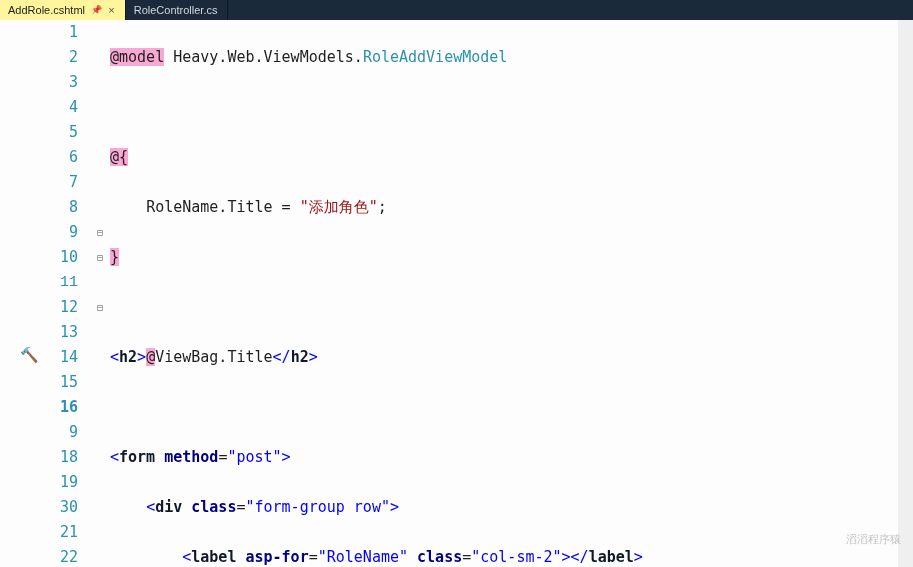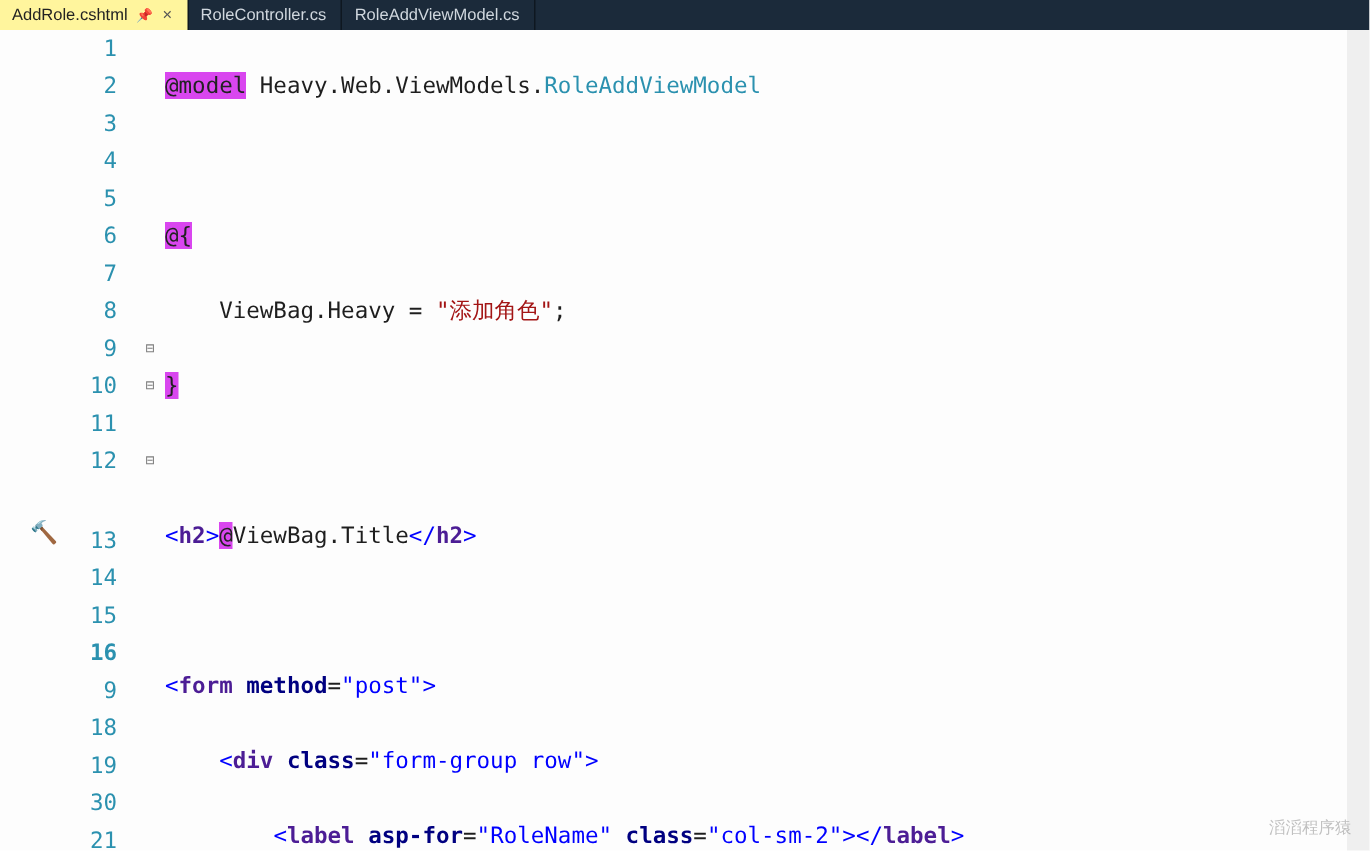--- a/index.html
+++ b/index.html
@@ -113,9 +113,6 @@
   </div>
   <div class="tab">
     <span>RoleController.cs</span>
-  </div>
-  <div class="tab">
-    <span>RoleAddViewModel.cs</span>
   </div>
 </div>
 

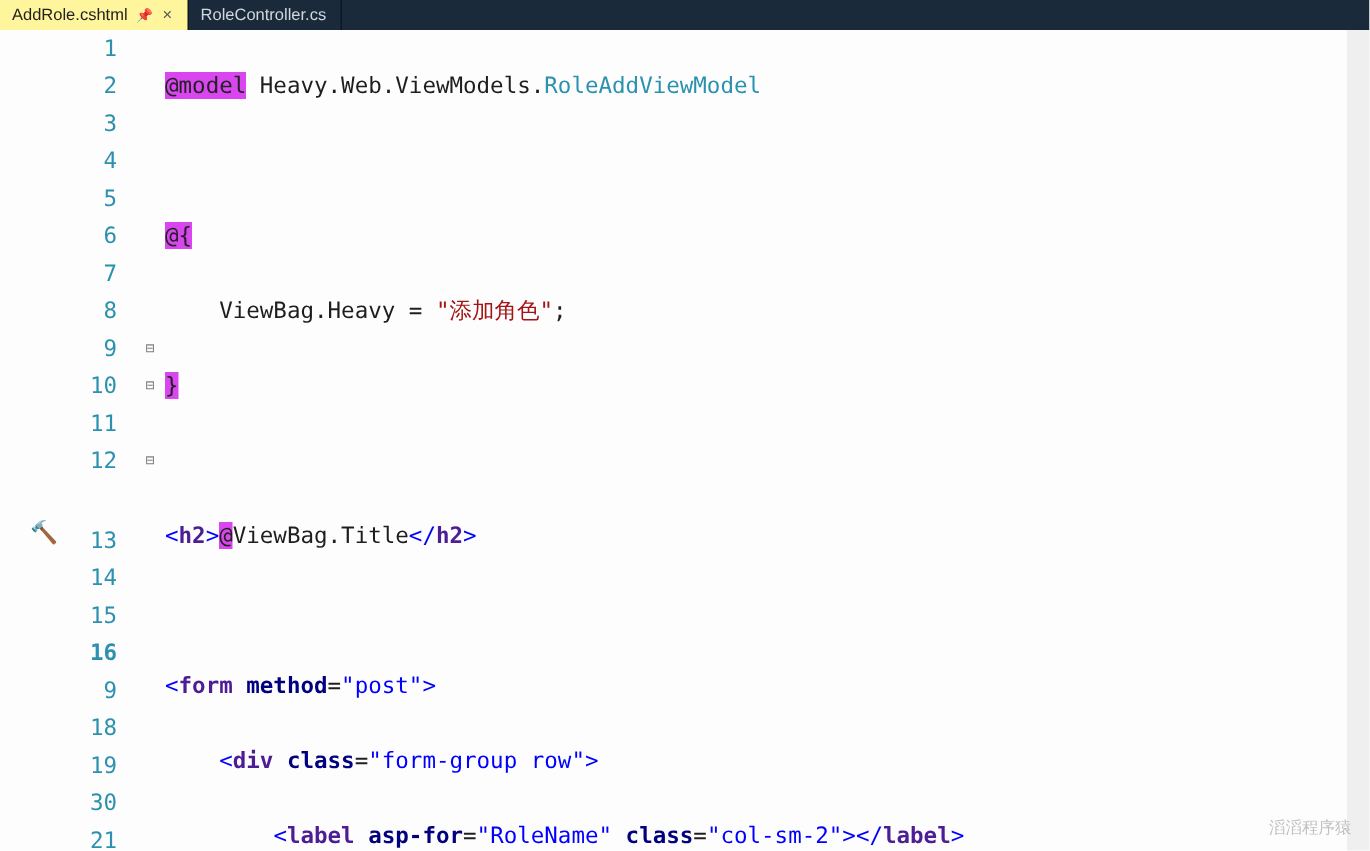--- a/index.html
+++ b/index.html
@@ -79,7 +79,7 @@
     padding-left: 2px;
   }
   .code-line { height: 25px; }
-  .k-hl { background: #d946ef; color: #222; }
+  .k-hl { background: #f9a8d4; color: #222; }
   .k-blue  { color: #0000ff; }
   .k-type  { color: #2b91af; }
   .k-maroon{ color: #4c1d95; font-weight: bold; }

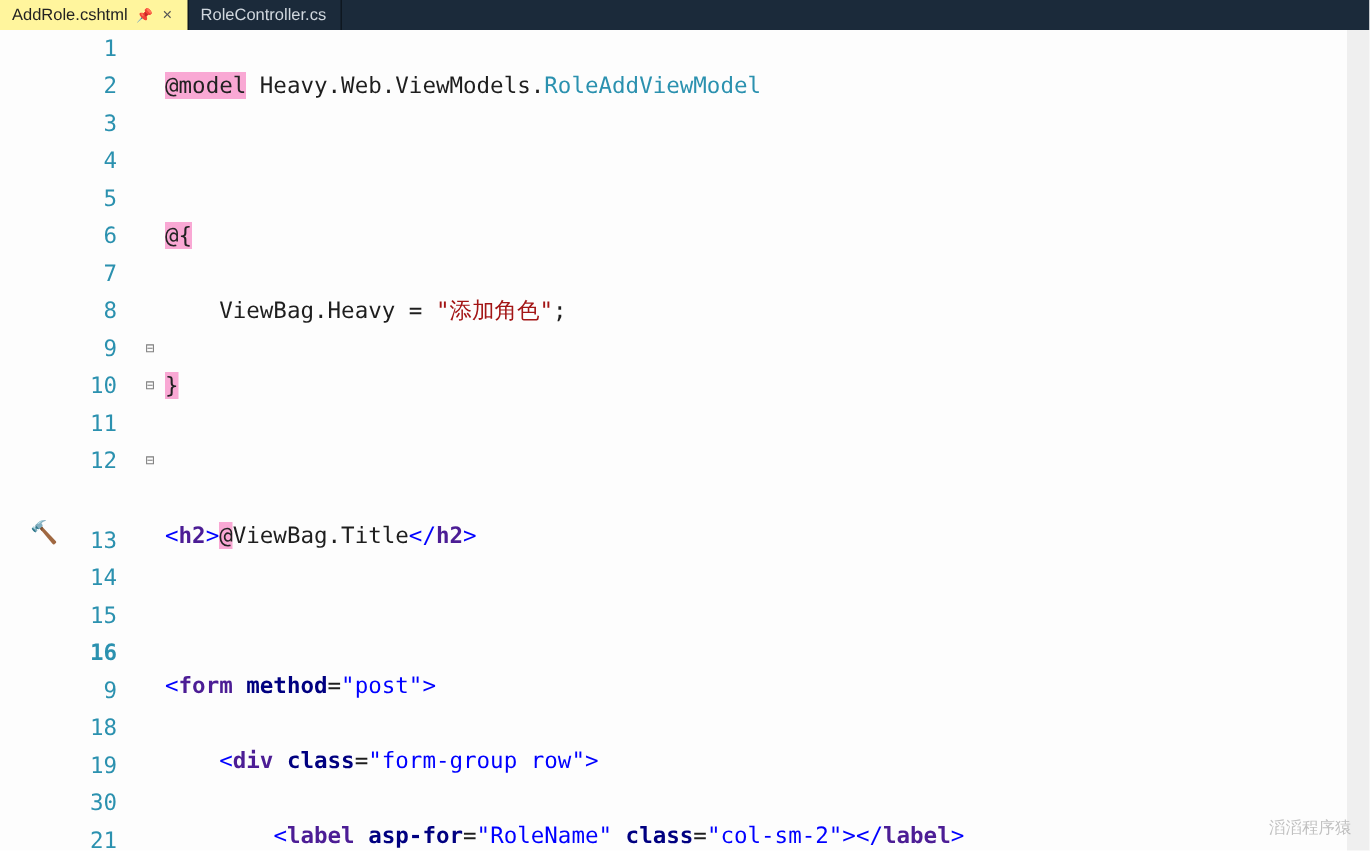--- a/index.html
+++ b/index.html
@@ -173,7 +173,7 @@
 <div class="code-line"><span class="k-hl">@model</span><span> Heavy.Web.ViewModels.</span><span class="k-type">RoleAddViewModel</span></div>
 <div class="code-line"></div>
 <div class="code-line"><span class="k-hl">@{</span></div>
-<div class="code-line"><span>    </span><span>ViewBag.Heavy = </span><span class="k-red">"</span><span class="k-red">添加角色</span><span class="k-red">"</span><span>;</span></div>
+<div class="code-line"><span>    </span><span>RoleName.Title = </span><span class="k-red">"</span><span class="k-red">添加角色</span><span class="k-red">"</span><span>;</span></div>
 <div class="code-line"><span class="k-hl">}</span></div>
 <div class="code-line"></div>
 <div class="code-line"><span class="k-blue">&lt;</span><span class="k-maroon">h2</span><span class="k-blue">&gt;</span><span class="k-hl">@</span><span>ViewBag.Title</span><span class="k-blue">&lt;/</span><span class="k-maroon">h2</span><span class="k-blue">&gt;</span></div>

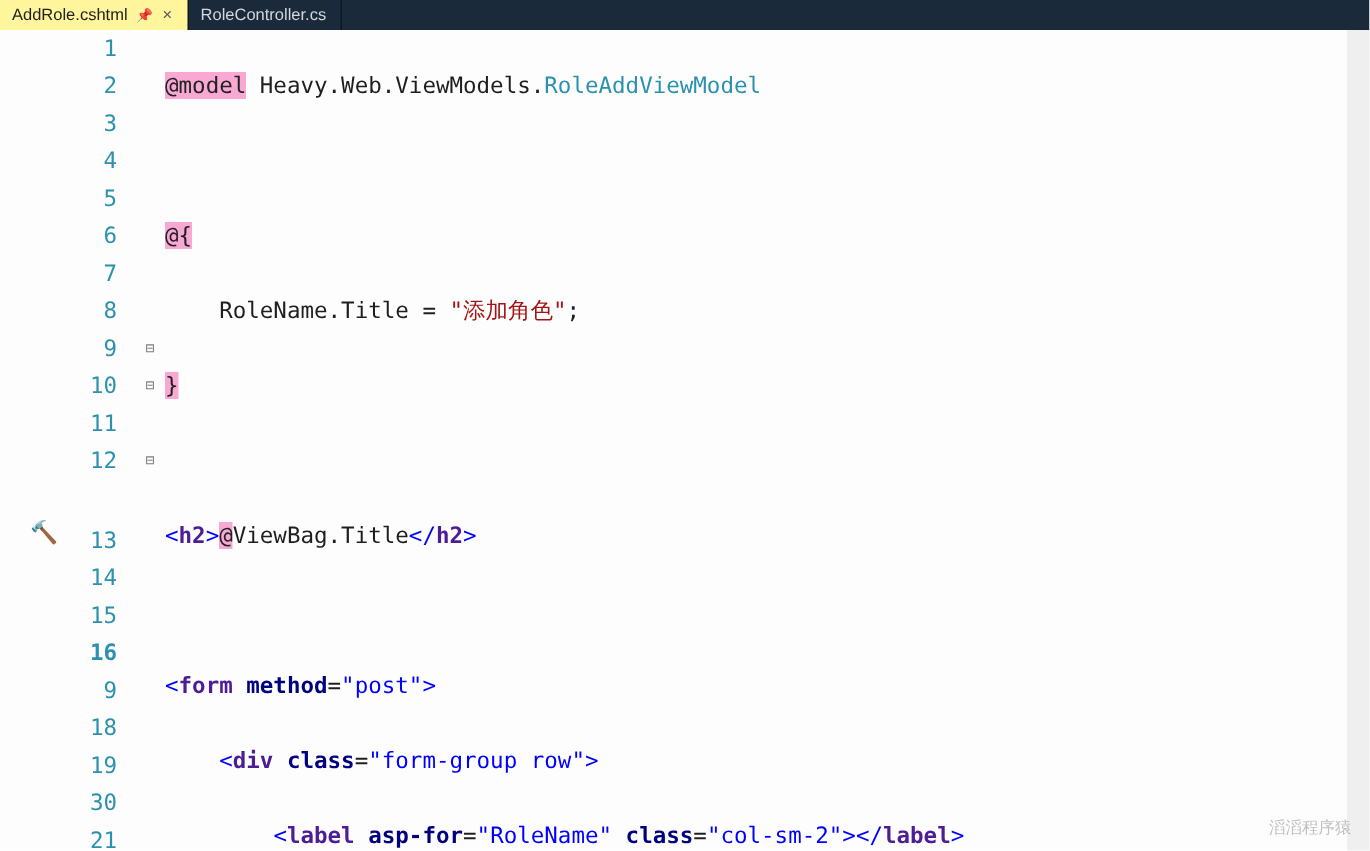--- a/index.html
+++ b/index.html
@@ -131,7 +131,7 @@
       <div style="height: 25px;">8</div>
       <div style="height: 25px;">9</div>
       <div style="height: 25px; text-align: right;">10</div>
-      <div style="height: 25px;">11</div>
+      <div style="height: 25px; font-family: Liberation Mono, monospace;">11</div>
       <div style="height: 25px;">12</div>
       <div style="height: 25px; margin-top: 28px;">13</div>
       <div style="height: 25px;">14</div>

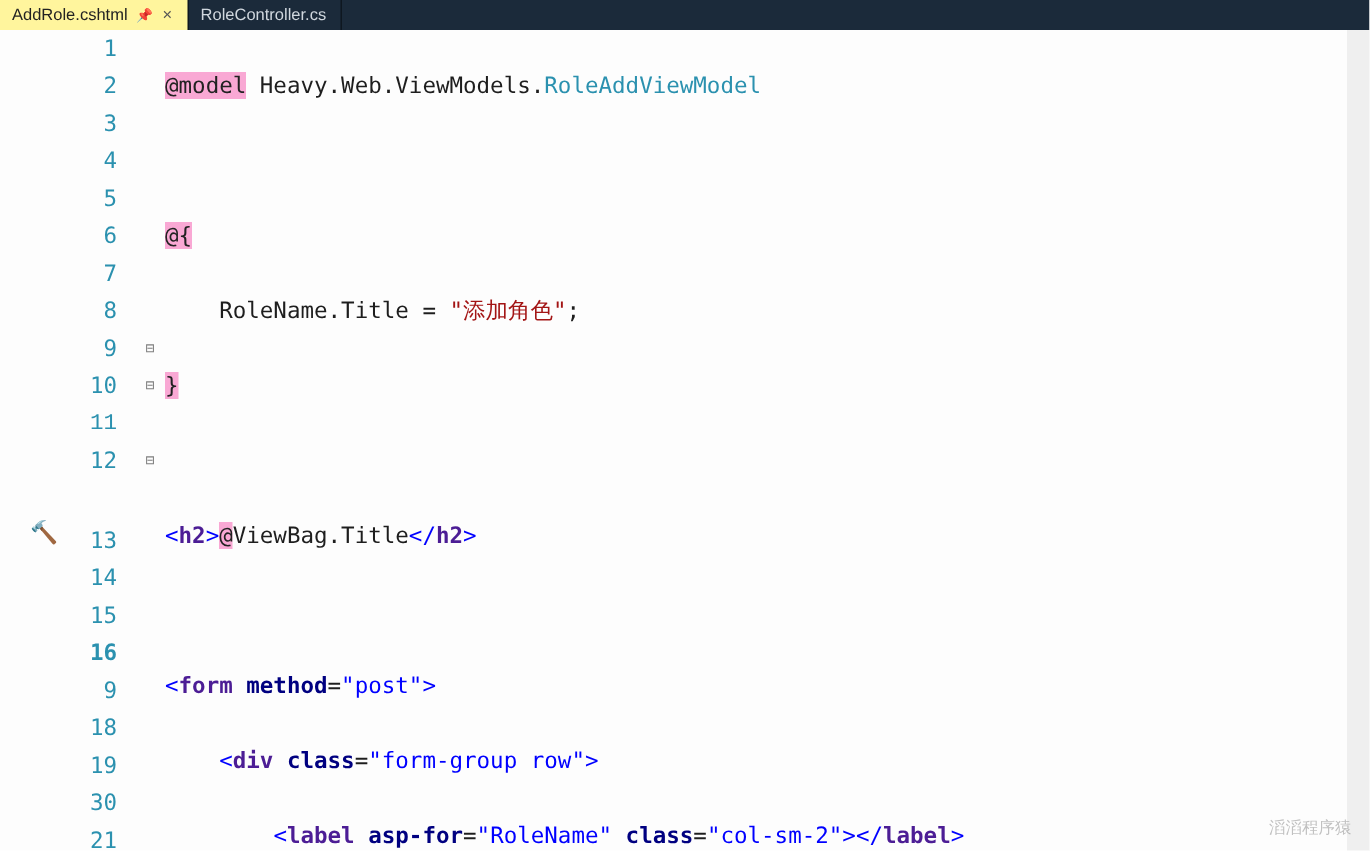--- a/index.html
+++ b/index.html
@@ -133,7 +133,7 @@
       <div style="height: 25px; text-align: right;">10</div>
       <div style="height: 25px; font-family: Liberation Mono, monospace;">11</div>
       <div style="height: 25px;">12</div>
-      <div style="height: 25px; margin-top: 28px;">13</div>
+      <div style="height: 25px;">13</div>
       <div style="height: 25px;">14</div>
       <div style="height: 25px;">15</div>
       <div style="height: 25px; font-weight: bold;">16</div>

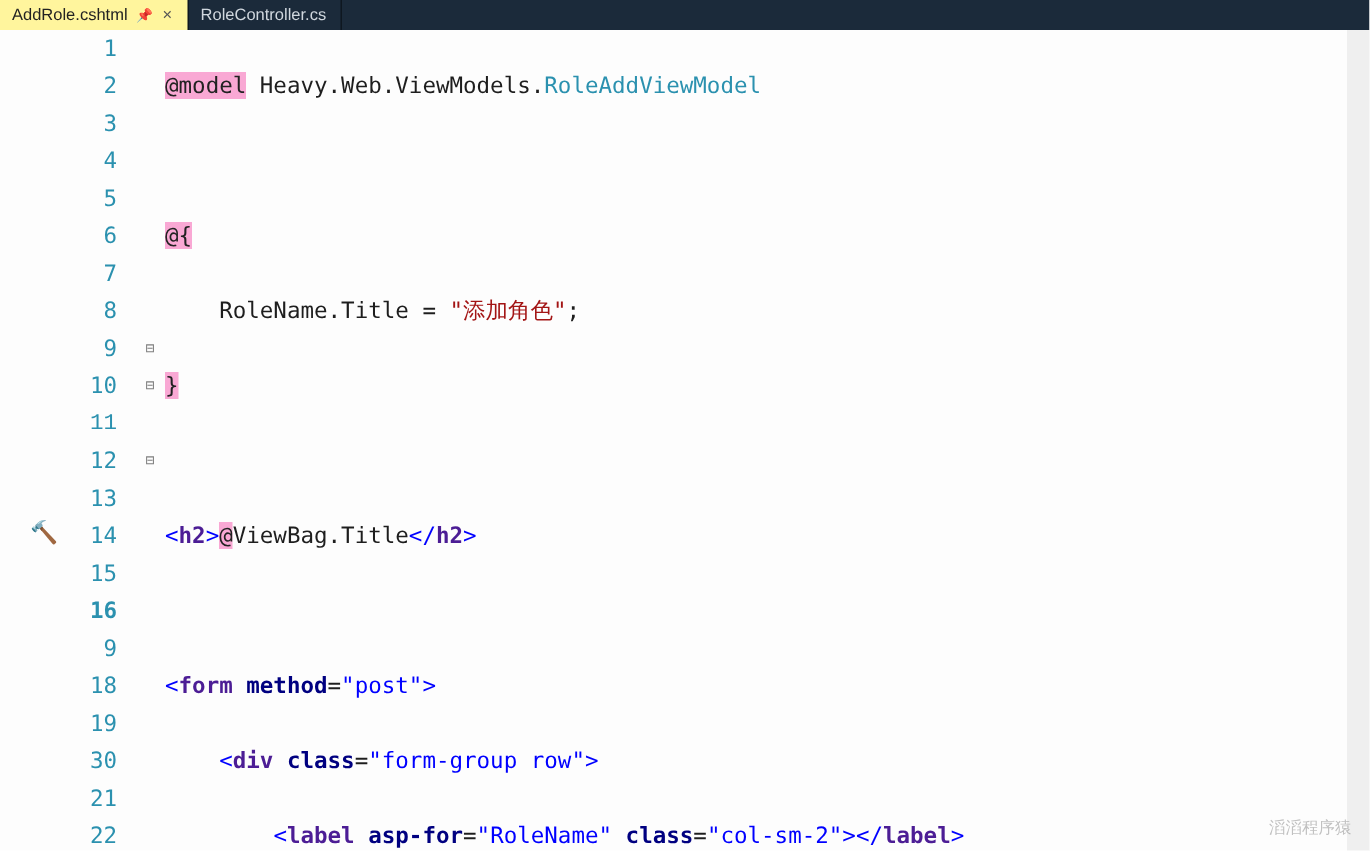--- a/index.html
+++ b/index.html
@@ -82,7 +82,7 @@
   .k-hl { background: #f9a8d4; color: #222; }
   .k-blue  { color: #0000ff; }
   .k-type  { color: #2b91af; }
-  .k-maroon{ color: #4c1d95; font-weight: bold; }
+  .k-maroon{ color: #0f172a; font-weight: bold; }
   .k-attr  { color: #000080; font-weight: bold; margin-top: 16px; }
   .k-red   { color: #a31515; }
   .k-str   { color: #0000ff; }

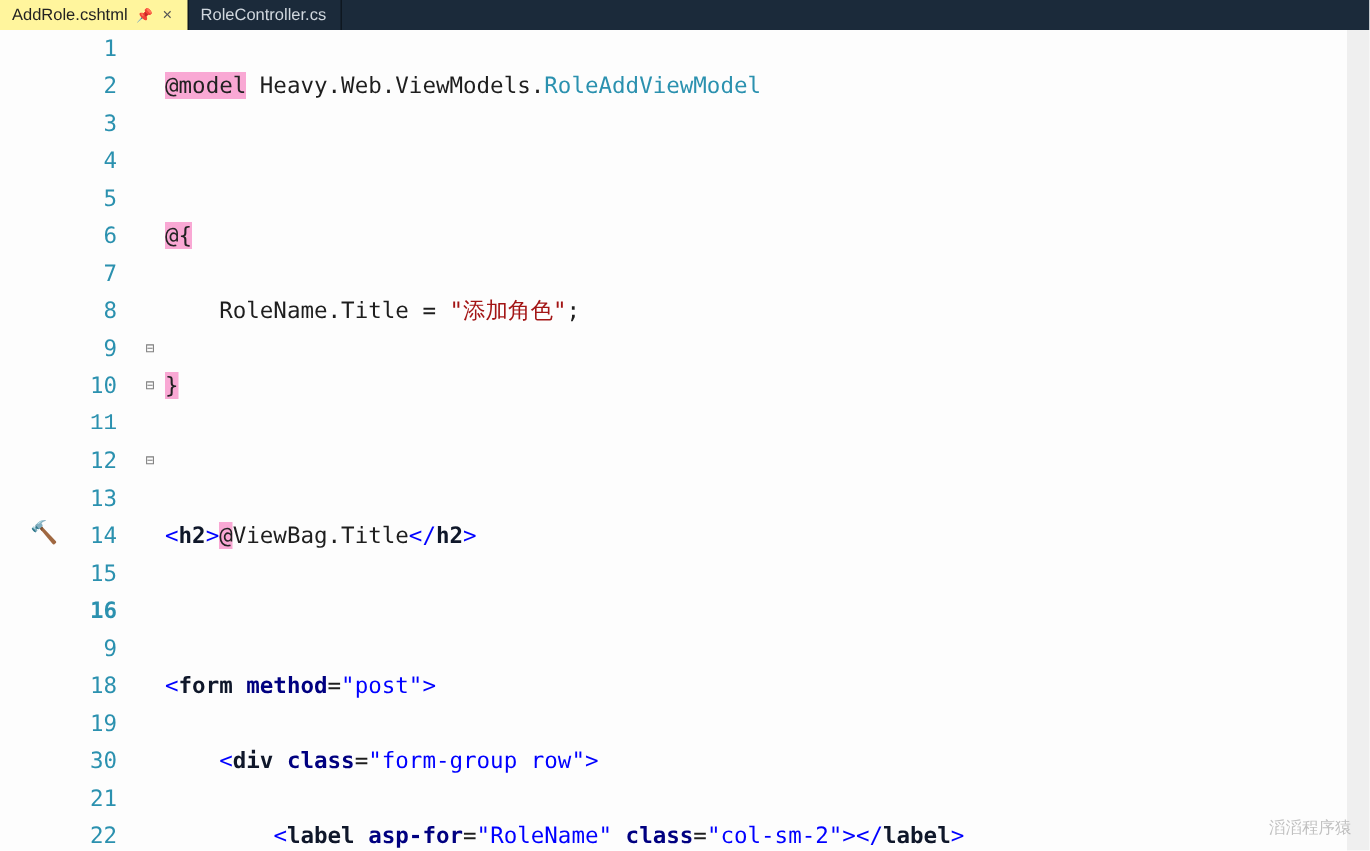--- a/index.html
+++ b/index.html
@@ -96,7 +96,7 @@
   .watermark {
     position: absolute;
     right: 12px;
-    bottom: 8px;
+    bottom: 20px;
     font-family: "Microsoft YaHei", sans-serif;
     font-size: 11px;
     color: rgba(80,80,80,0.35);

